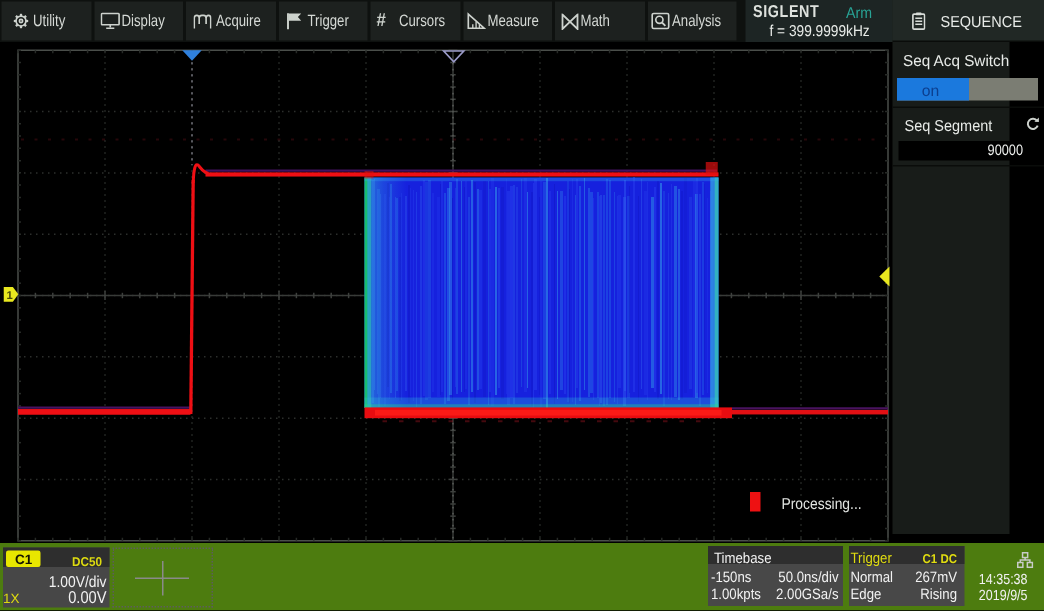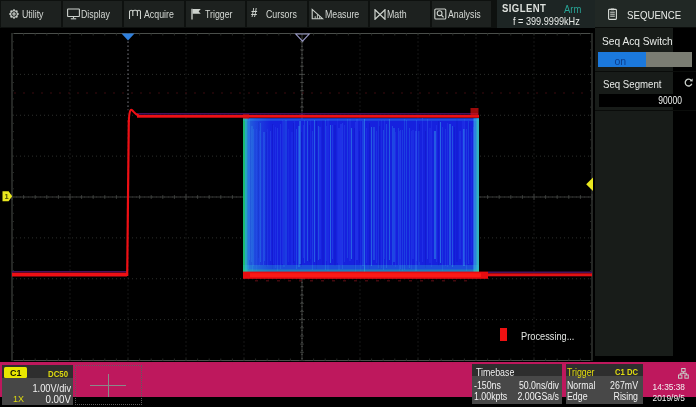--- a/index.html
+++ b/index.html
@@ -551,7 +551,7 @@
     <div style="position:absolute;left:-113px;top:94.5px;font-size:10px;color:#f0f2f0;white-space:nowrap;transform:scaleX(0.85);transform-origin:right 50%;width:200px;text-align:right;">90000</div>
     <div class="abs" style="left:0;top:109.5px;width:101px;height:1px;background:#0a0c0a"></div>
   </div>
-<div class="abs" style="left:0;top:362px;width:696px;height:35px;background:#be185d">
+<div class="abs" style="left:0;top:362px;width:696px;height:45px;background:#4d7c0f">
     <div class="abs" style="left:2px;top:2.5px;width:71px;height:40.5px;background:#474747"></div>
     <div class="abs" style="left:2px;top:2.5px;width:71px;height:13.5px;background:#2e2e2e"></div>
     <div class="abs" style="left:4.4px;top:5px;width:22.5px;height:10.5px;background:#e8e700;border-radius:1.5px"></div>

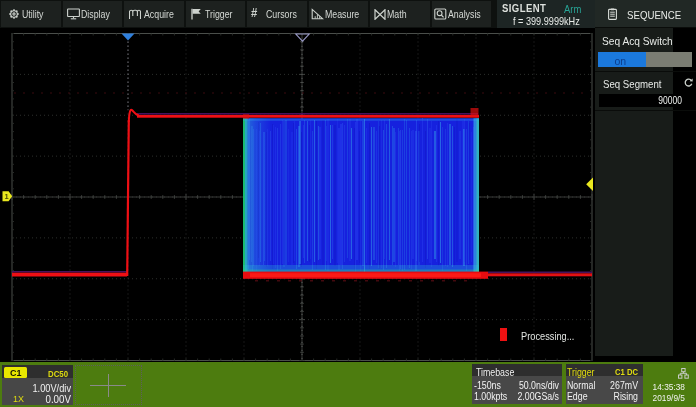--- a/index.html
+++ b/index.html
@@ -558,7 +558,7 @@
     <div style="position:absolute;left:10px;top:6px;font-size:9px;color:#151500;white-space:nowrap;font-weight:bold;">C1</div>
     <div style="position:absolute;left:-132px;top:7px;font-size:8.5px;color:#ddda10;white-space:nowrap;font-weight:bold;transform:scaleX(0.92);transform-origin:right 50%;width:200px;text-align:right;">DC50</div>
     <div style="position:absolute;left:-129.2px;top:19.5px;font-size:10.5px;color:#f2f2f2;white-space:nowrap;transform:scaleX(0.88);transform-origin:right 50%;width:200px;text-align:right;">1.00V/div</div>
-    <div style="position:absolute;left:13px;top:31.5px;font-size:9px;color:#ddda10;white-space:nowrap;font-weight:normal;">1X</div>
+    <div style="position:absolute;left:2px;top:31.5px;font-size:9px;color:#ddda10;white-space:nowrap;font-weight:normal;">1X</div>
     <div style="position:absolute;left:-129.2px;top:30.5px;font-size:11.5px;color:#f2f2f2;white-space:nowrap;transform:scaleX(0.85);transform-origin:right 50%;width:200px;text-align:right;">0.00V</div>
     <div class="abs" style="left:74.5px;top:2.5px;width:67px;height:40.5px;border:1px dotted #5d5d5d"></div>
     <div class="abs" style="left:90px;top:23px;width:35.5px;height:1px;background:#8a8a8a"></div>

